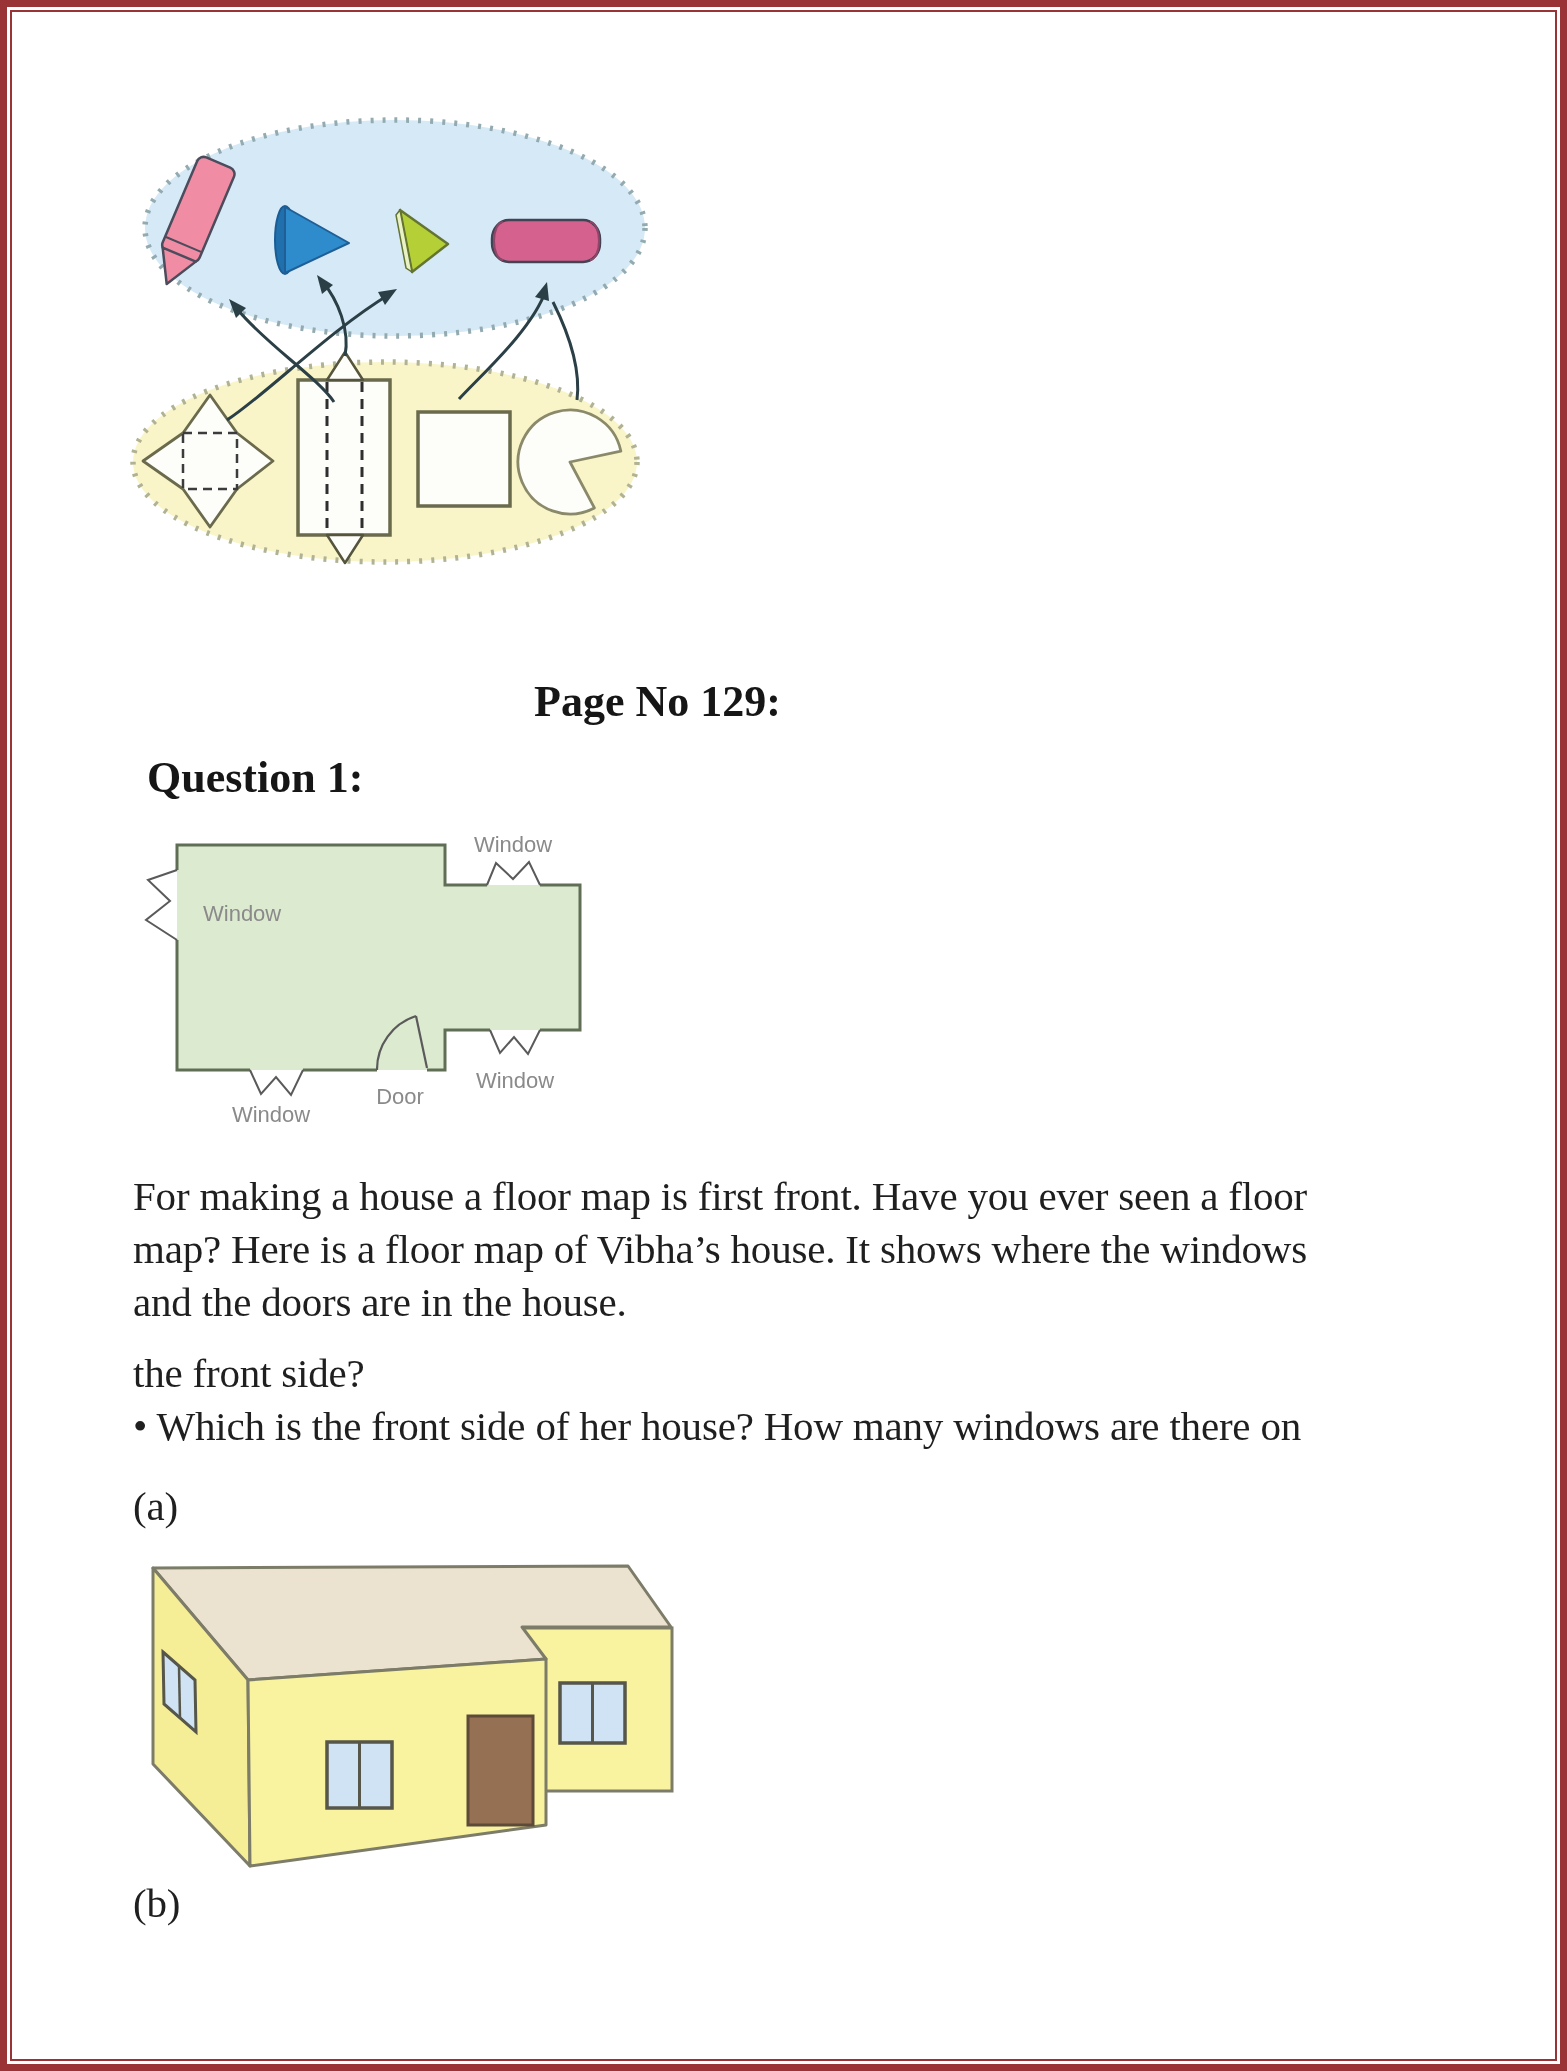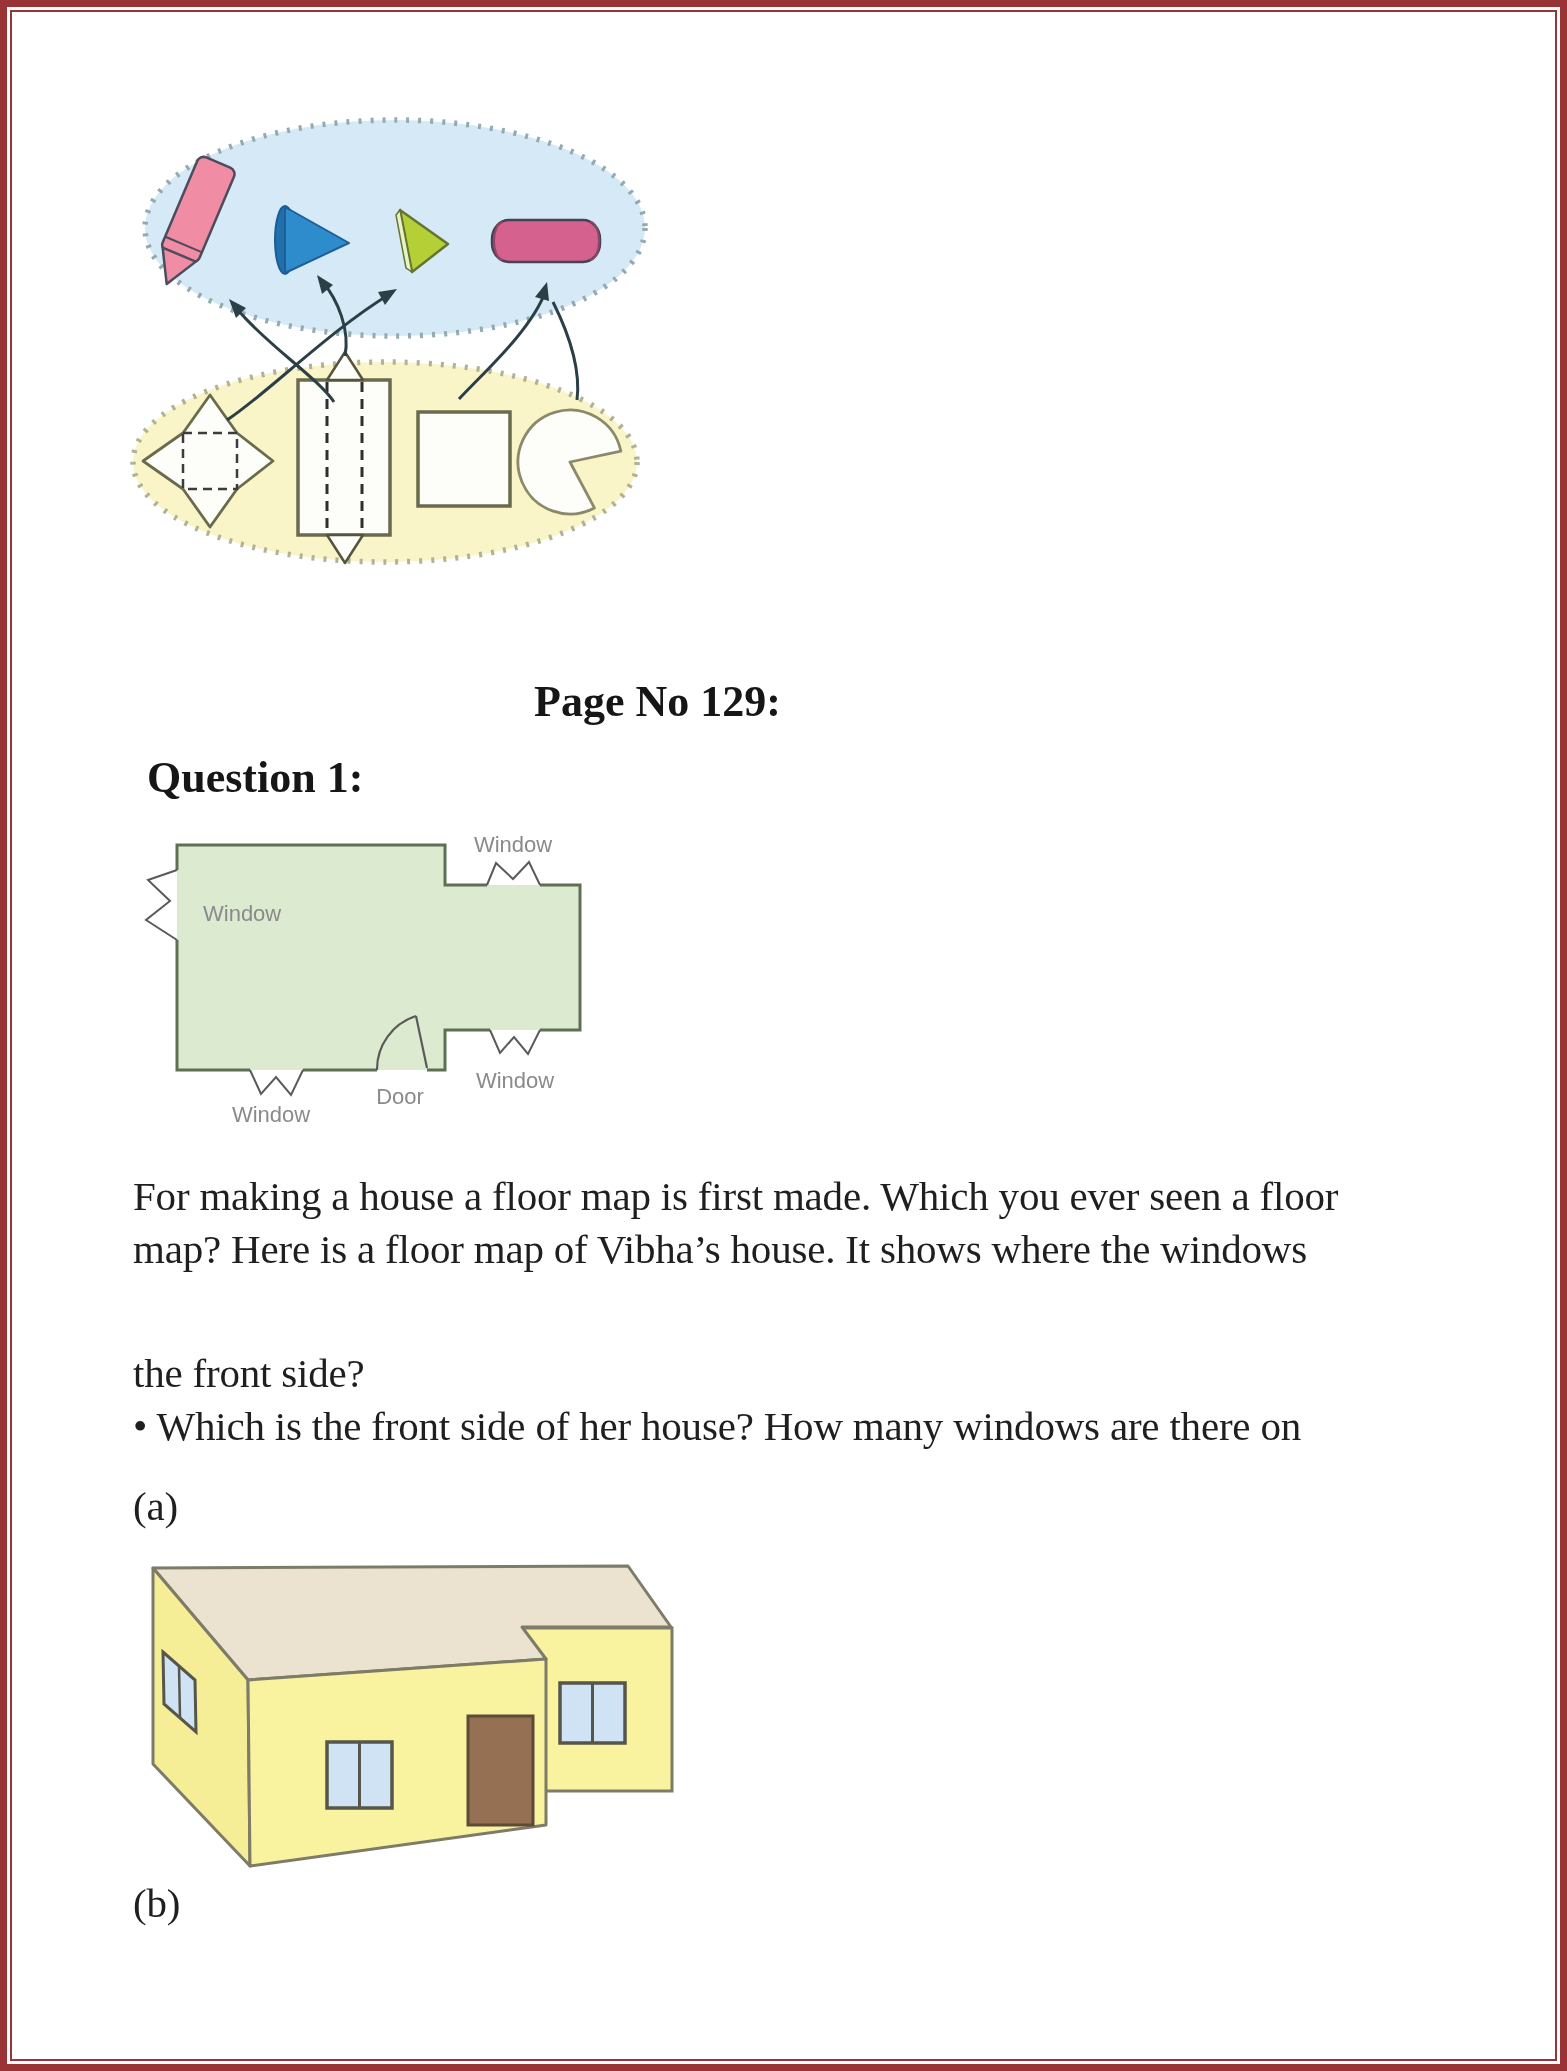--- a/index.html
+++ b/index.html
@@ -119,7 +119,7 @@
 </svg>
 
 <div class="abs body-text" style="left:133px;top:1170px;">
-    <div>For making a house a floor map is first made. Which you ever seen a floor</div>
+    <div>For making a house a floor map is first front. Have you ever seen a floor</div>
     <div>map? Here is a floor map of Vibha’s house. It shows where the windows</div>
   </div>
 

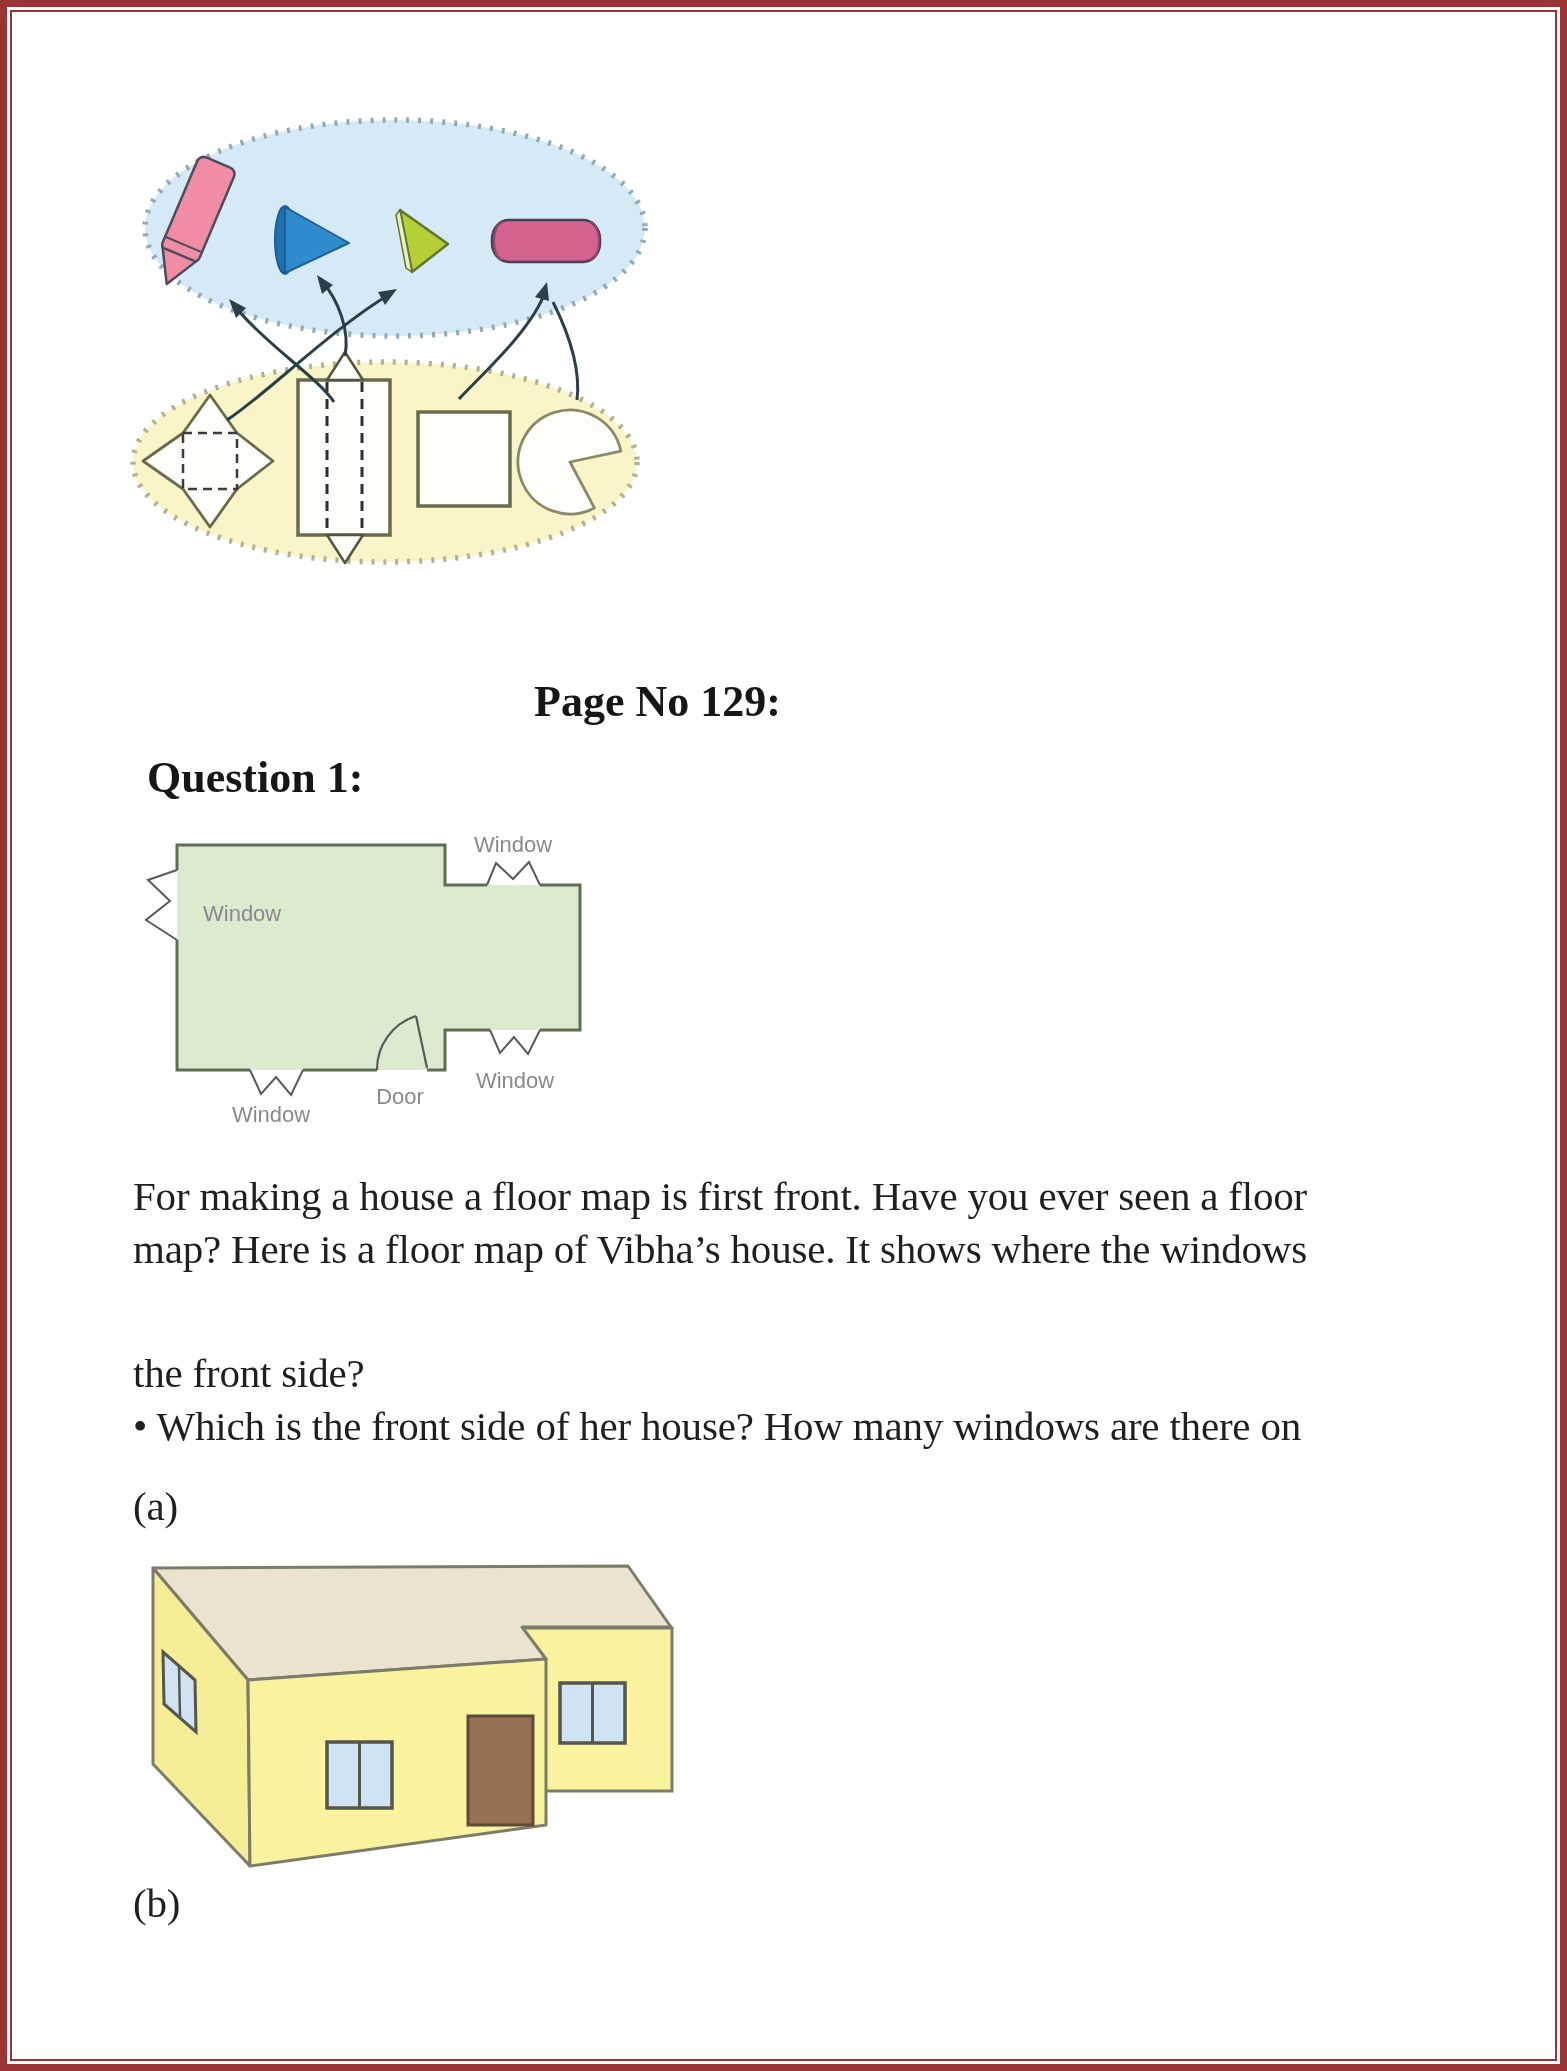--- a/index.html
+++ b/index.html
@@ -121,6 +121,7 @@
 <div class="abs body-text" style="left:133px;top:1170px;">
     <div>For making a house a floor map is first front. Have you ever seen a floor</div>
     <div>map? Here is a floor map of Vibha’s house. It shows where the windows</div>
+    <div>and the doors are in the house.</div>
   </div>
 
 <div class="abs body-text" style="left:133px;top:1347px;">

